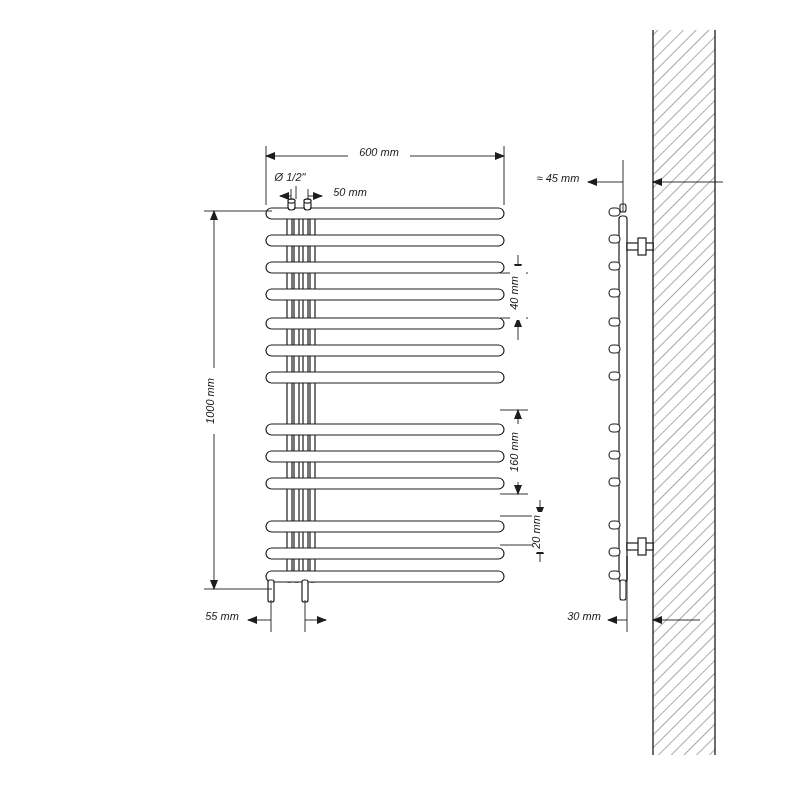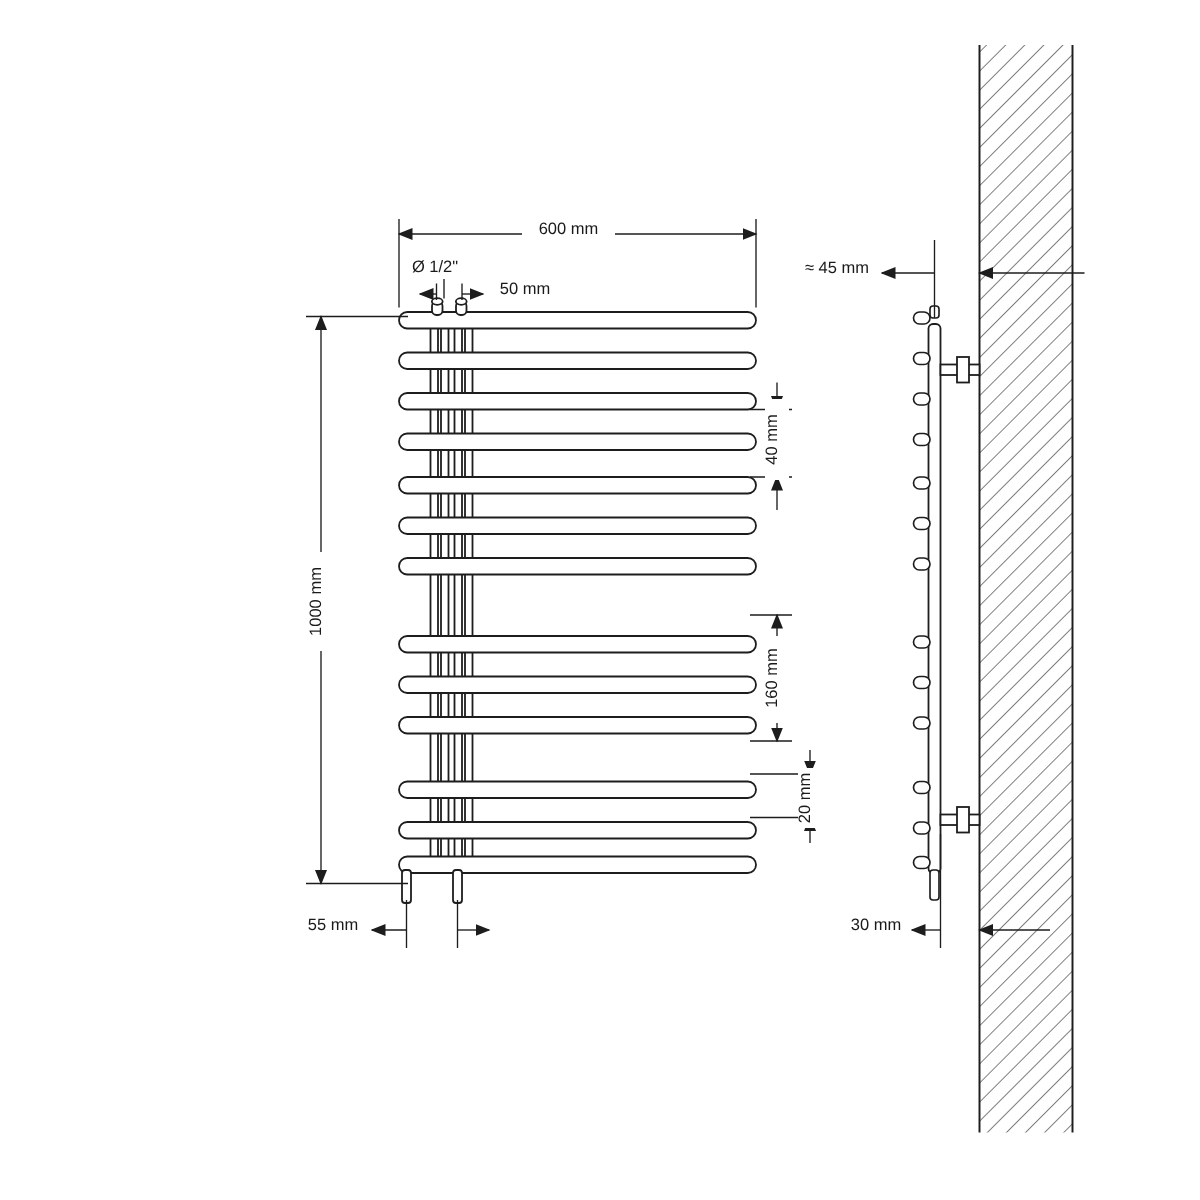--- a/index.html
+++ b/index.html
@@ -16,6 +16,7 @@
     height: 800px;
     background: #ffffff;
     overflow: hidden;
+    font-style: italic;
   }
   svg {
     display: block;

